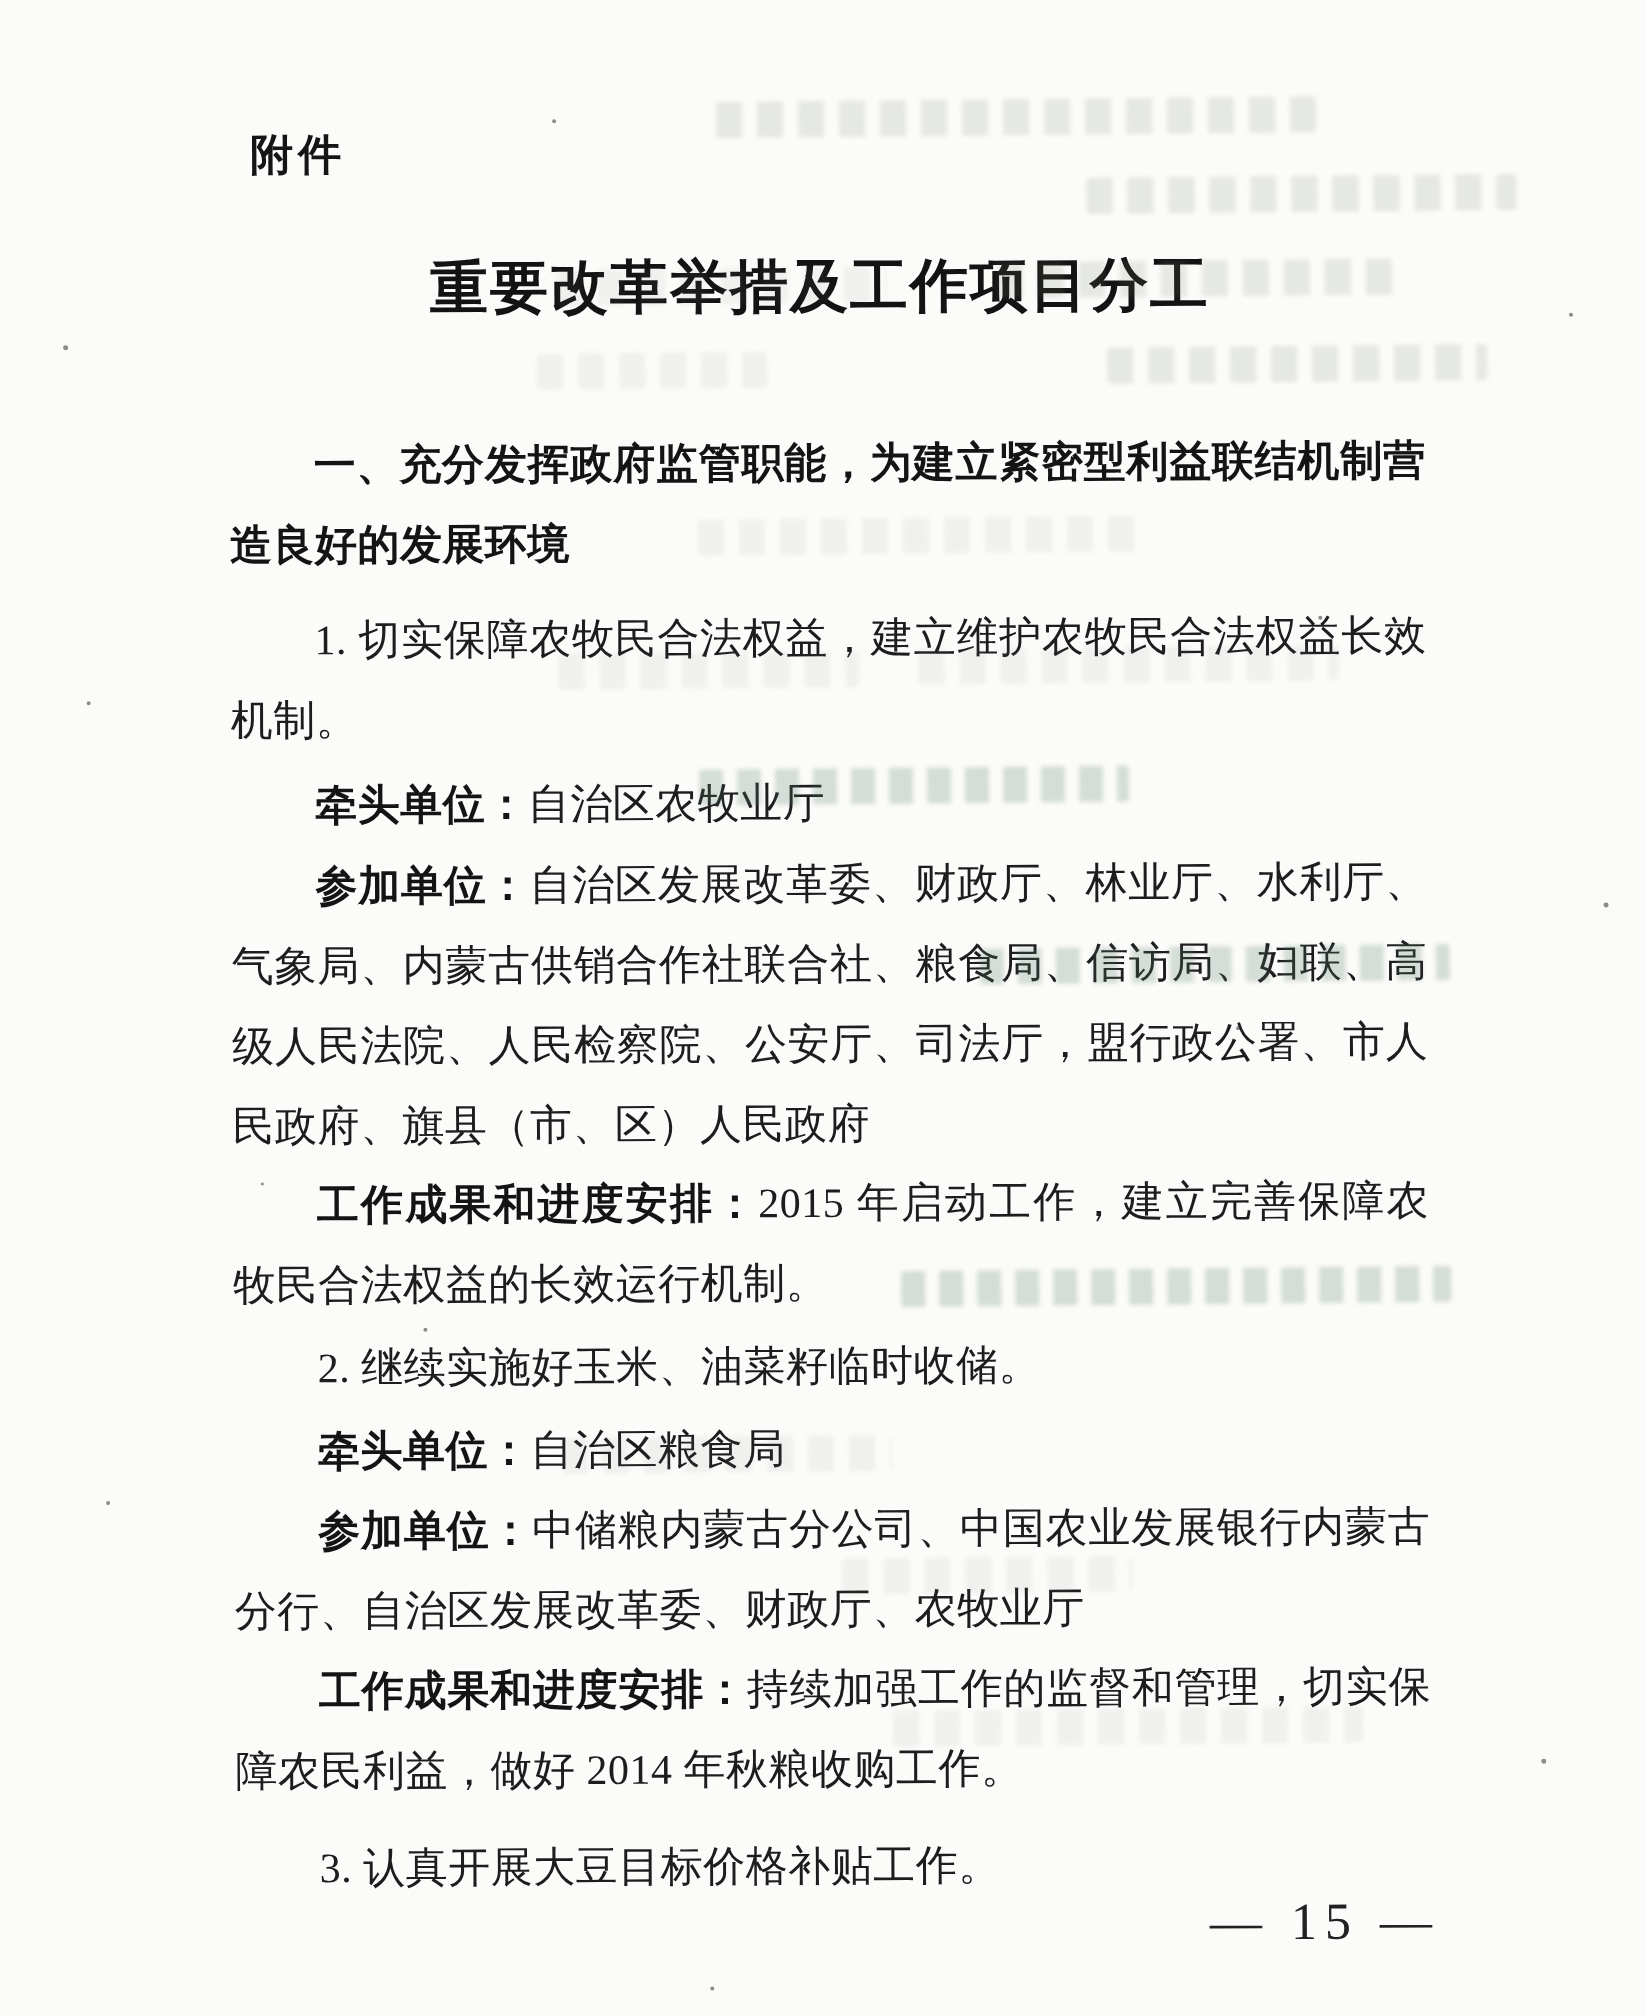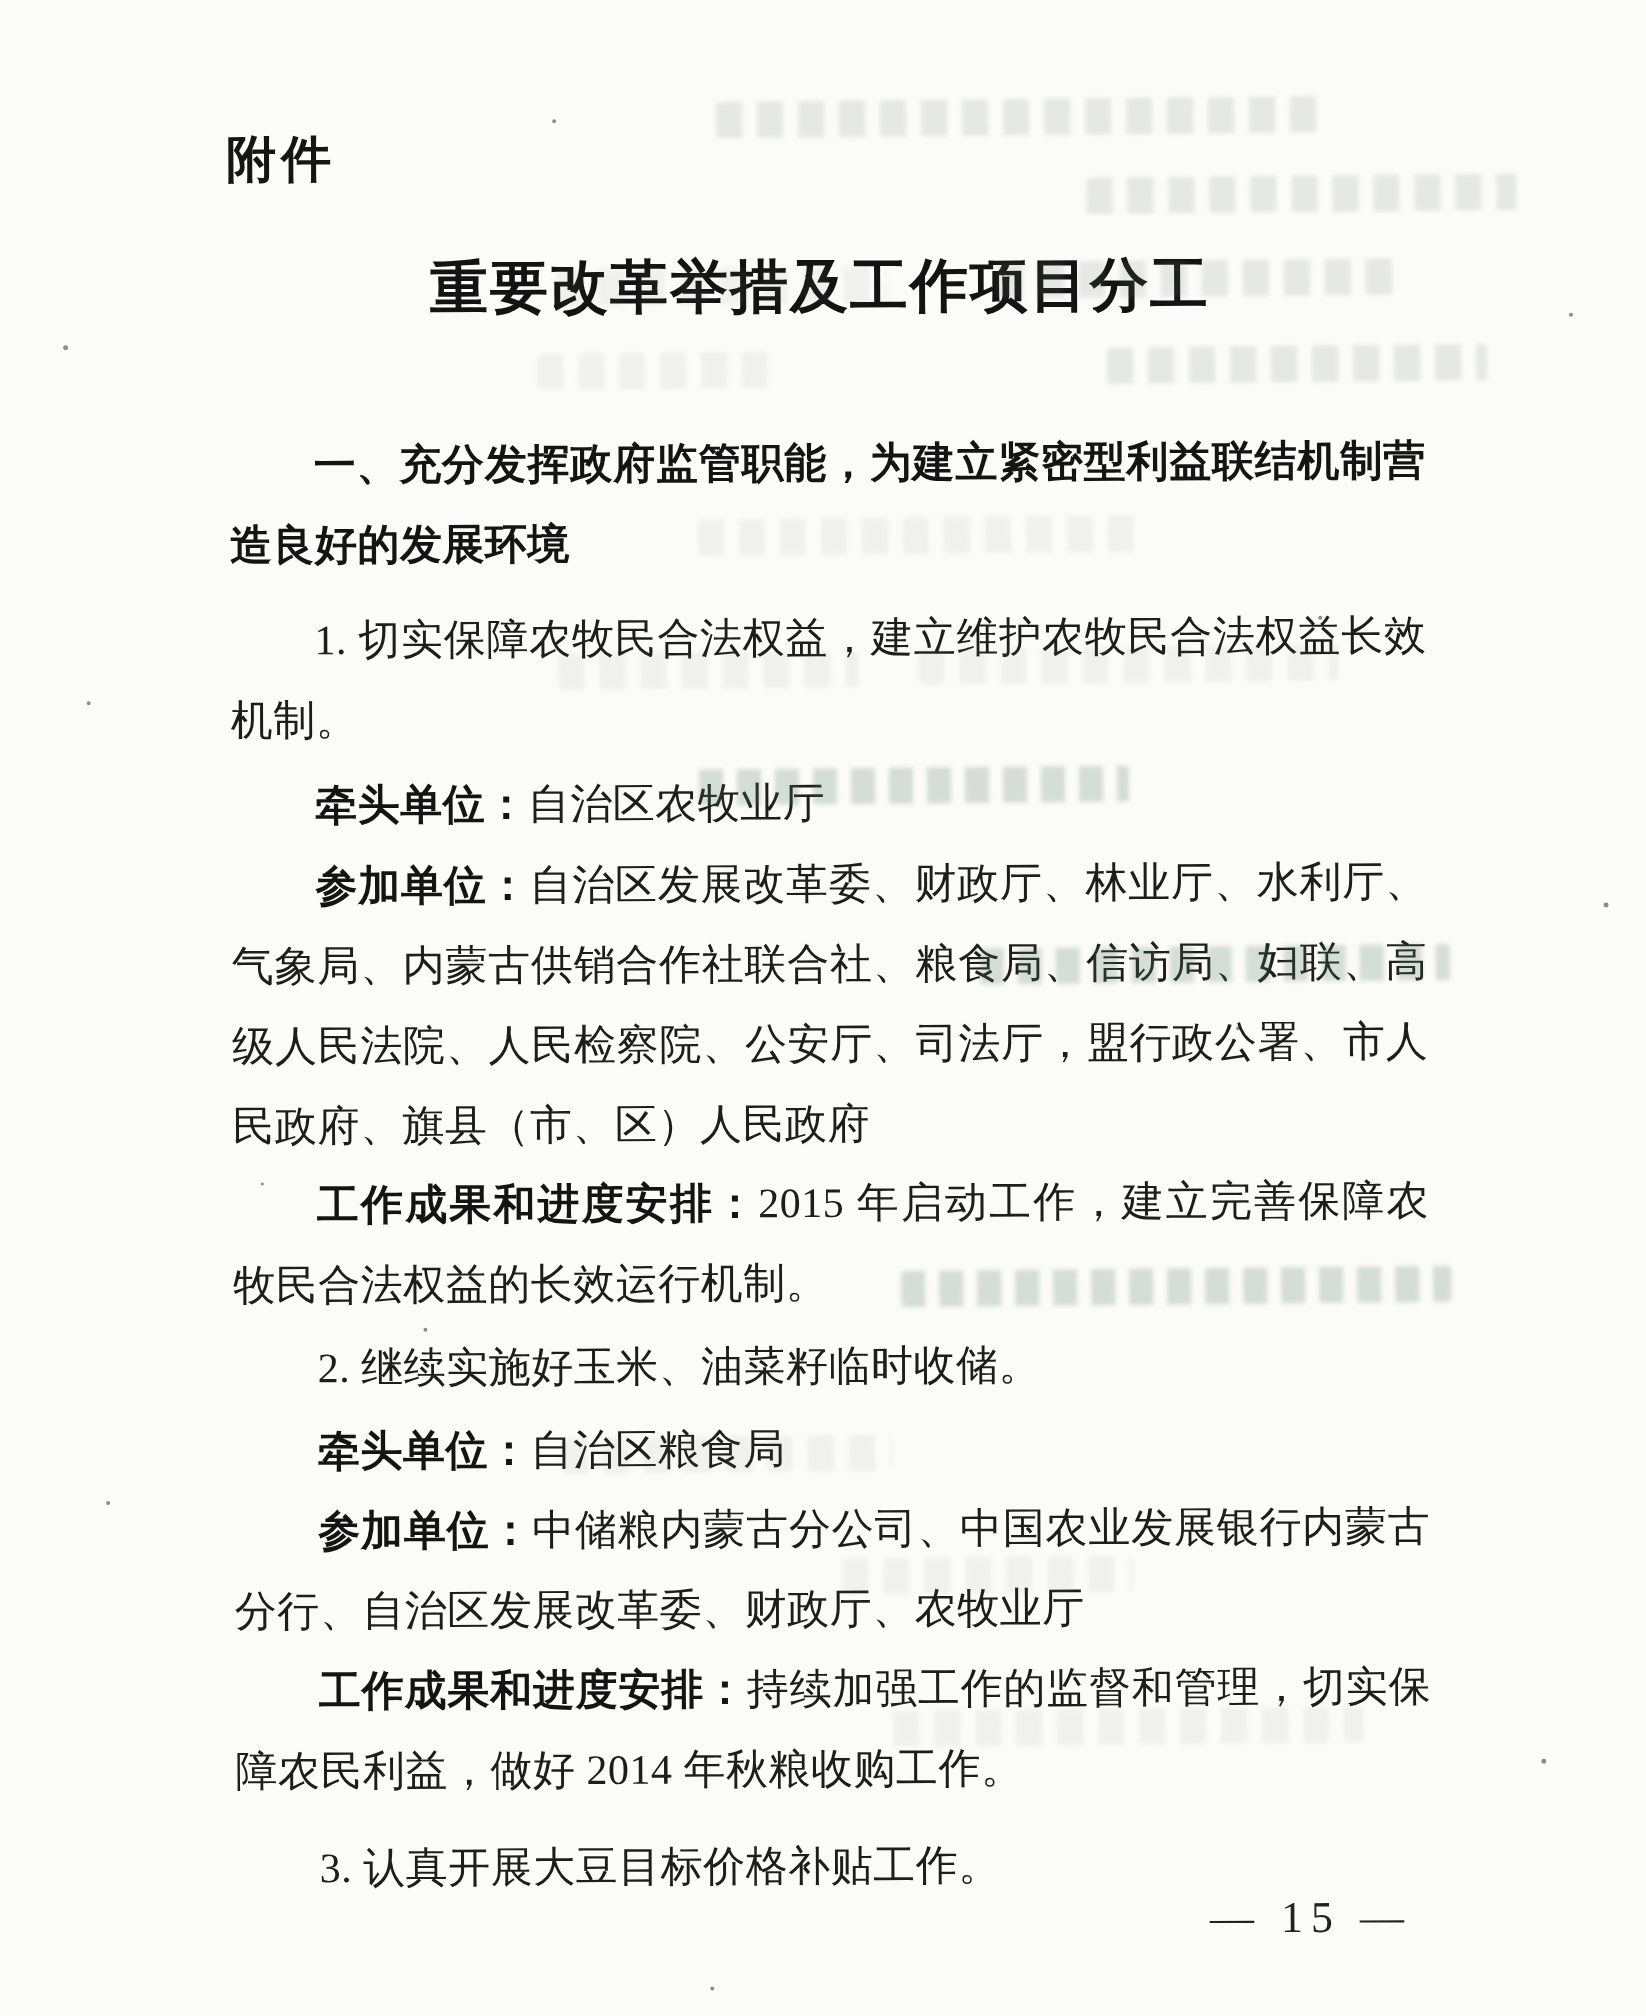--- a/index.html
+++ b/index.html
@@ -18,9 +18,9 @@
   }
   .attachment-label {
     position: absolute;
-    left: 230px;
+    left: 254px;
     top: 124px;
-    font-size: 50px;
+    font-size: 43px;
     font-weight: bold;
     font-family: "Liberation Sans", sans-serif;
     letter-spacing: 5px;

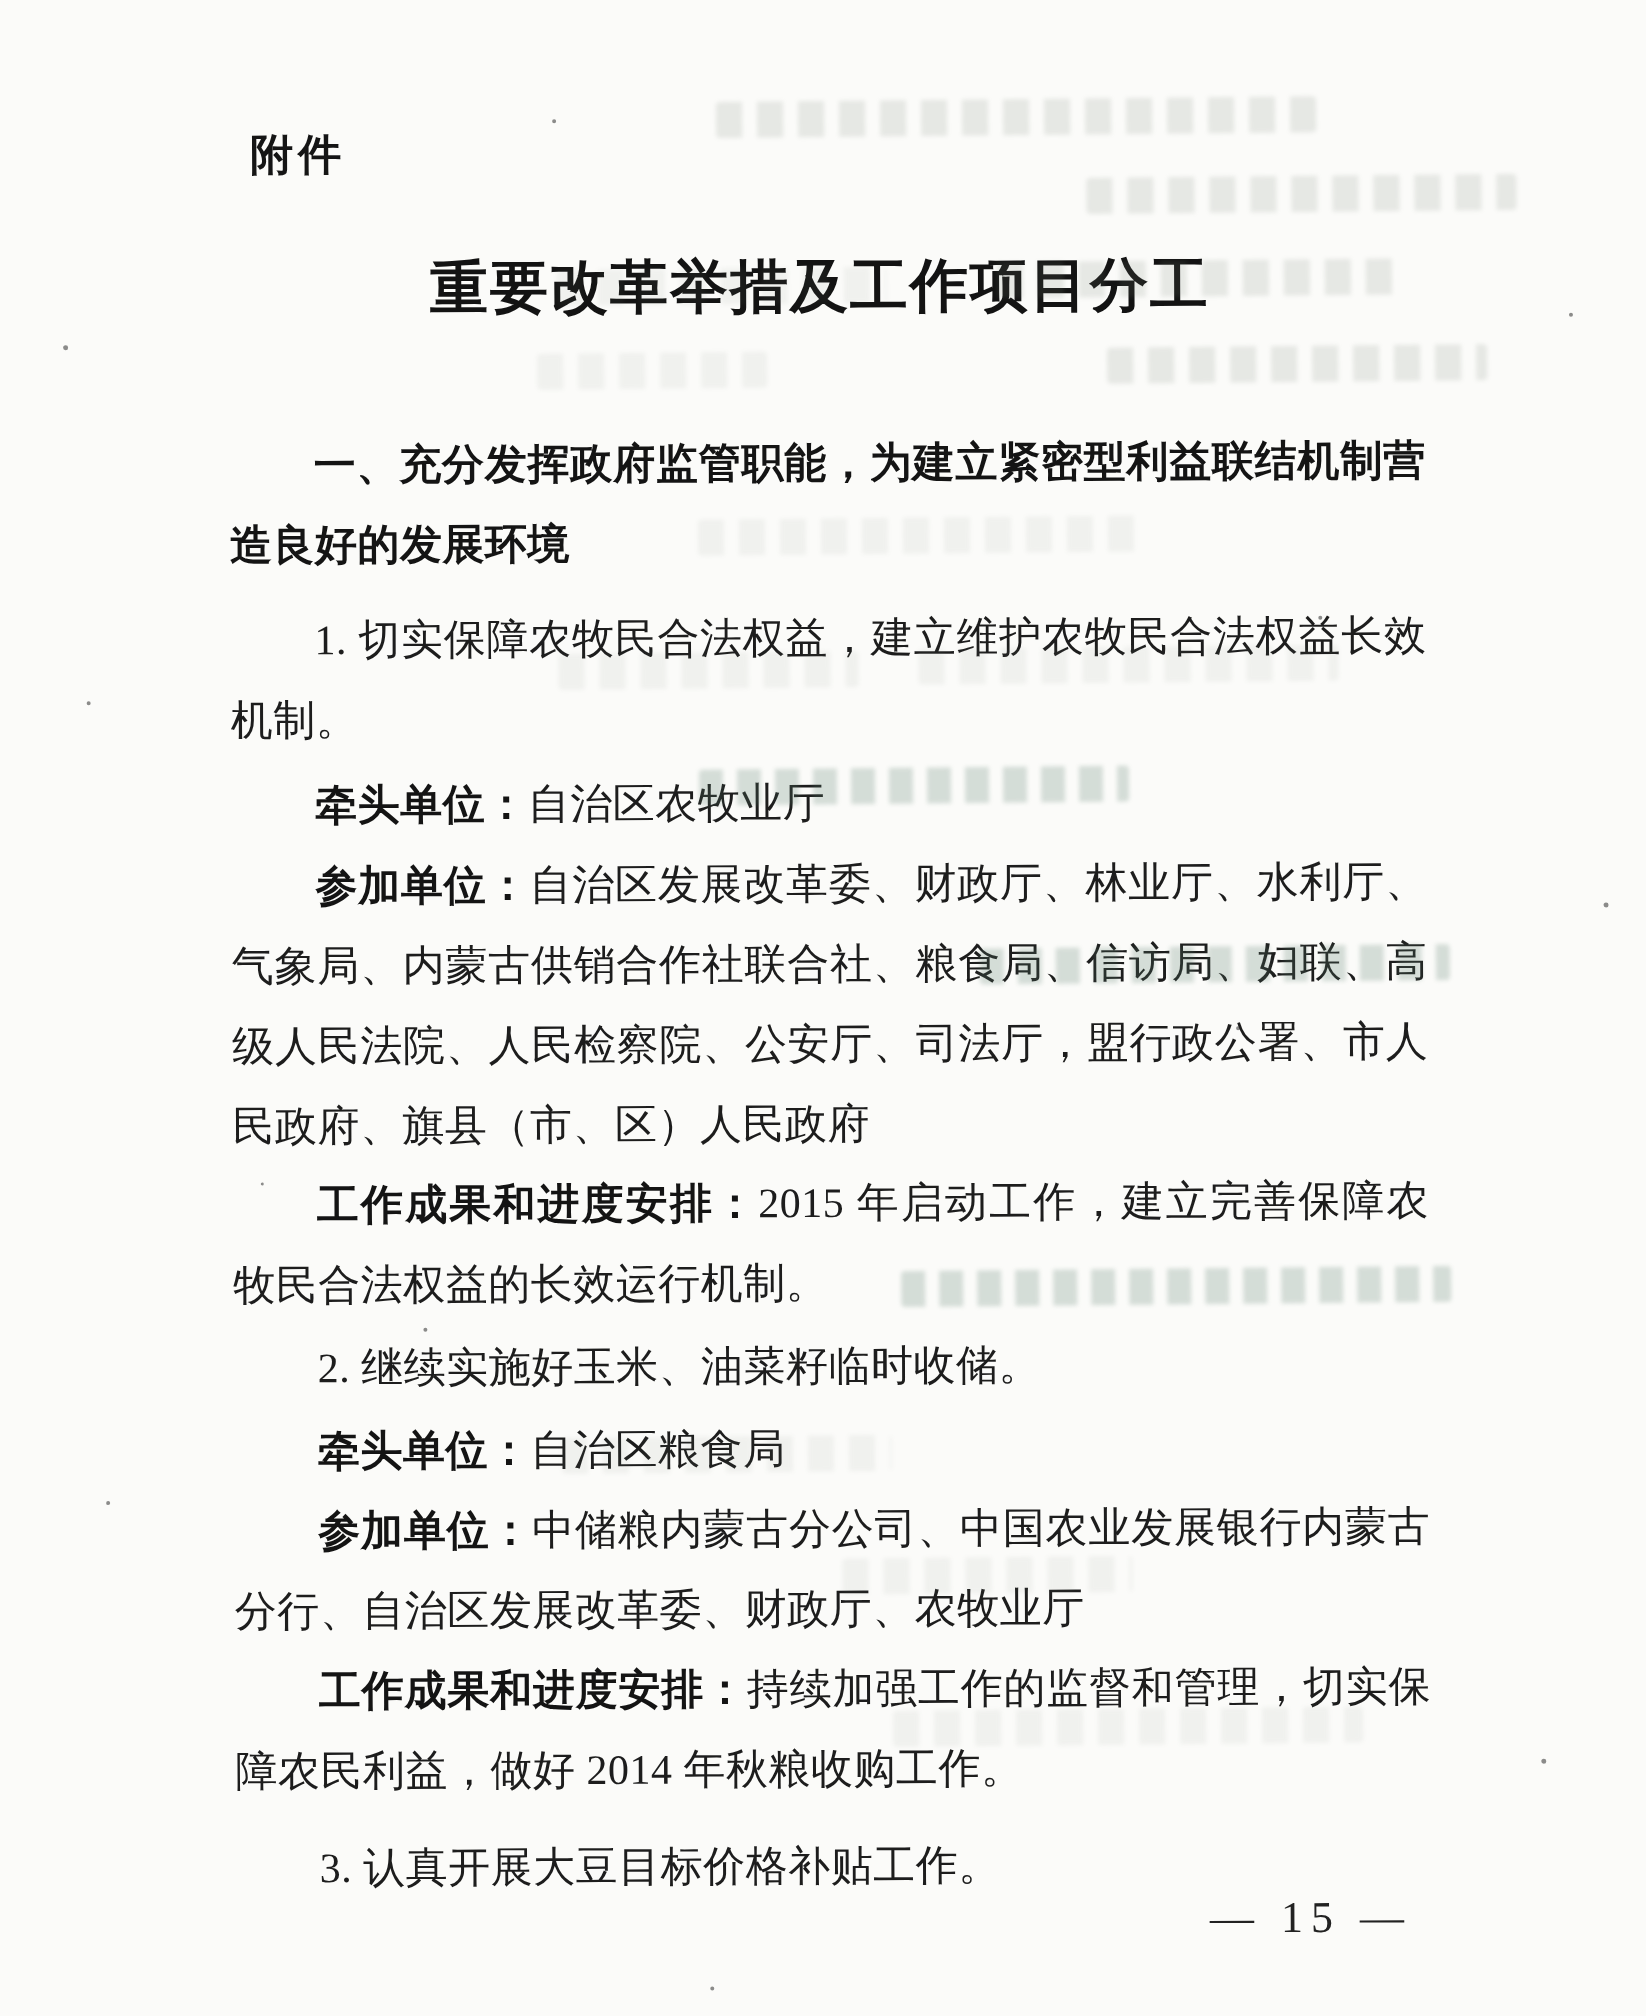--- a/index.html
+++ b/index.html
@@ -63,7 +63,7 @@
     position: absolute;
     left: 1206px;
     top: 1894px;
-    font-size: 44px;
+    font-size: 52px;
     letter-spacing: 8px;
     color: #222;
   }

